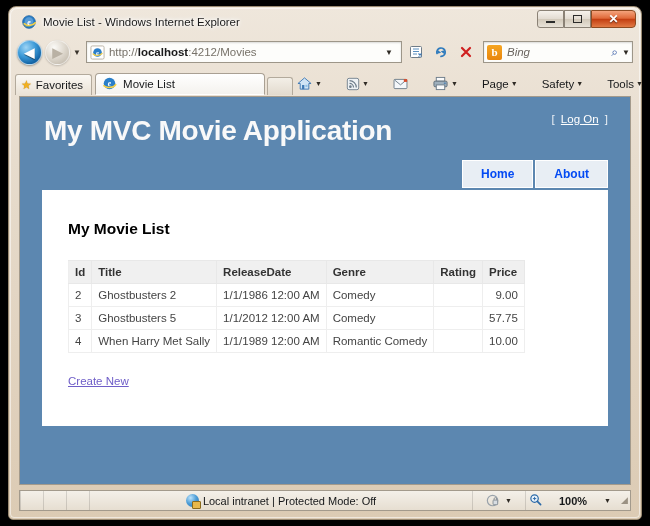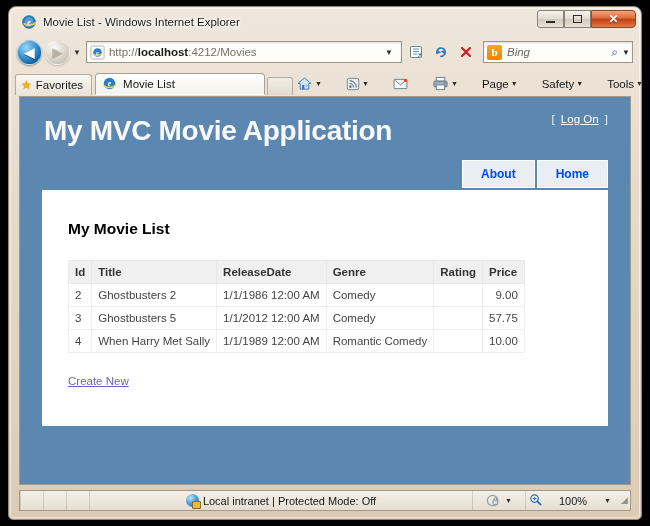--- a/index.html
+++ b/index.html
@@ -600,8 +600,8 @@
       </div>
       <div id="site-title">My MVC Movie Application</div>
       <div id="menu-nav">
+        <div class="menu-item">Home</div>
         <div class="menu-item">About</div>
-        <div class="menu-item">Home</div>
       </div>
     </div>
 

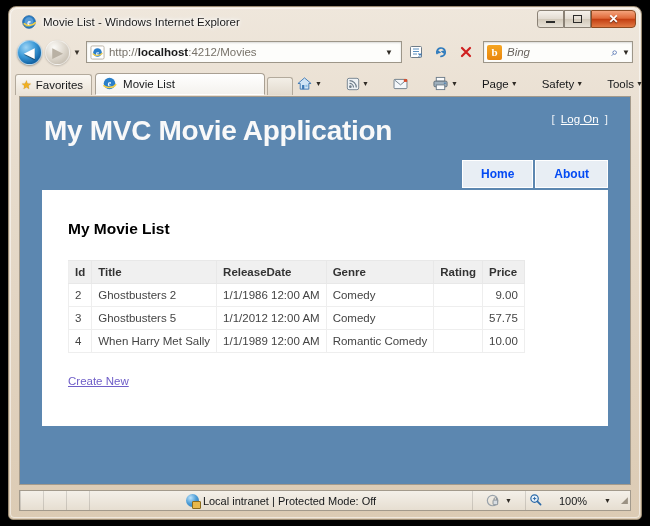--- a/index.html
+++ b/index.html
@@ -421,6 +421,7 @@
   #status-zoom {
     width: 88px; display: flex; align-items: center; justify-content: center; gap: 17px;
     flex: 0 0 auto;
+    font-weight: bold;
   }
   .zoom-mag { color: #2c6aa8; font-size: 11px; }
   .sb-caret { font-size: 7px; color: #2e2a24; }

